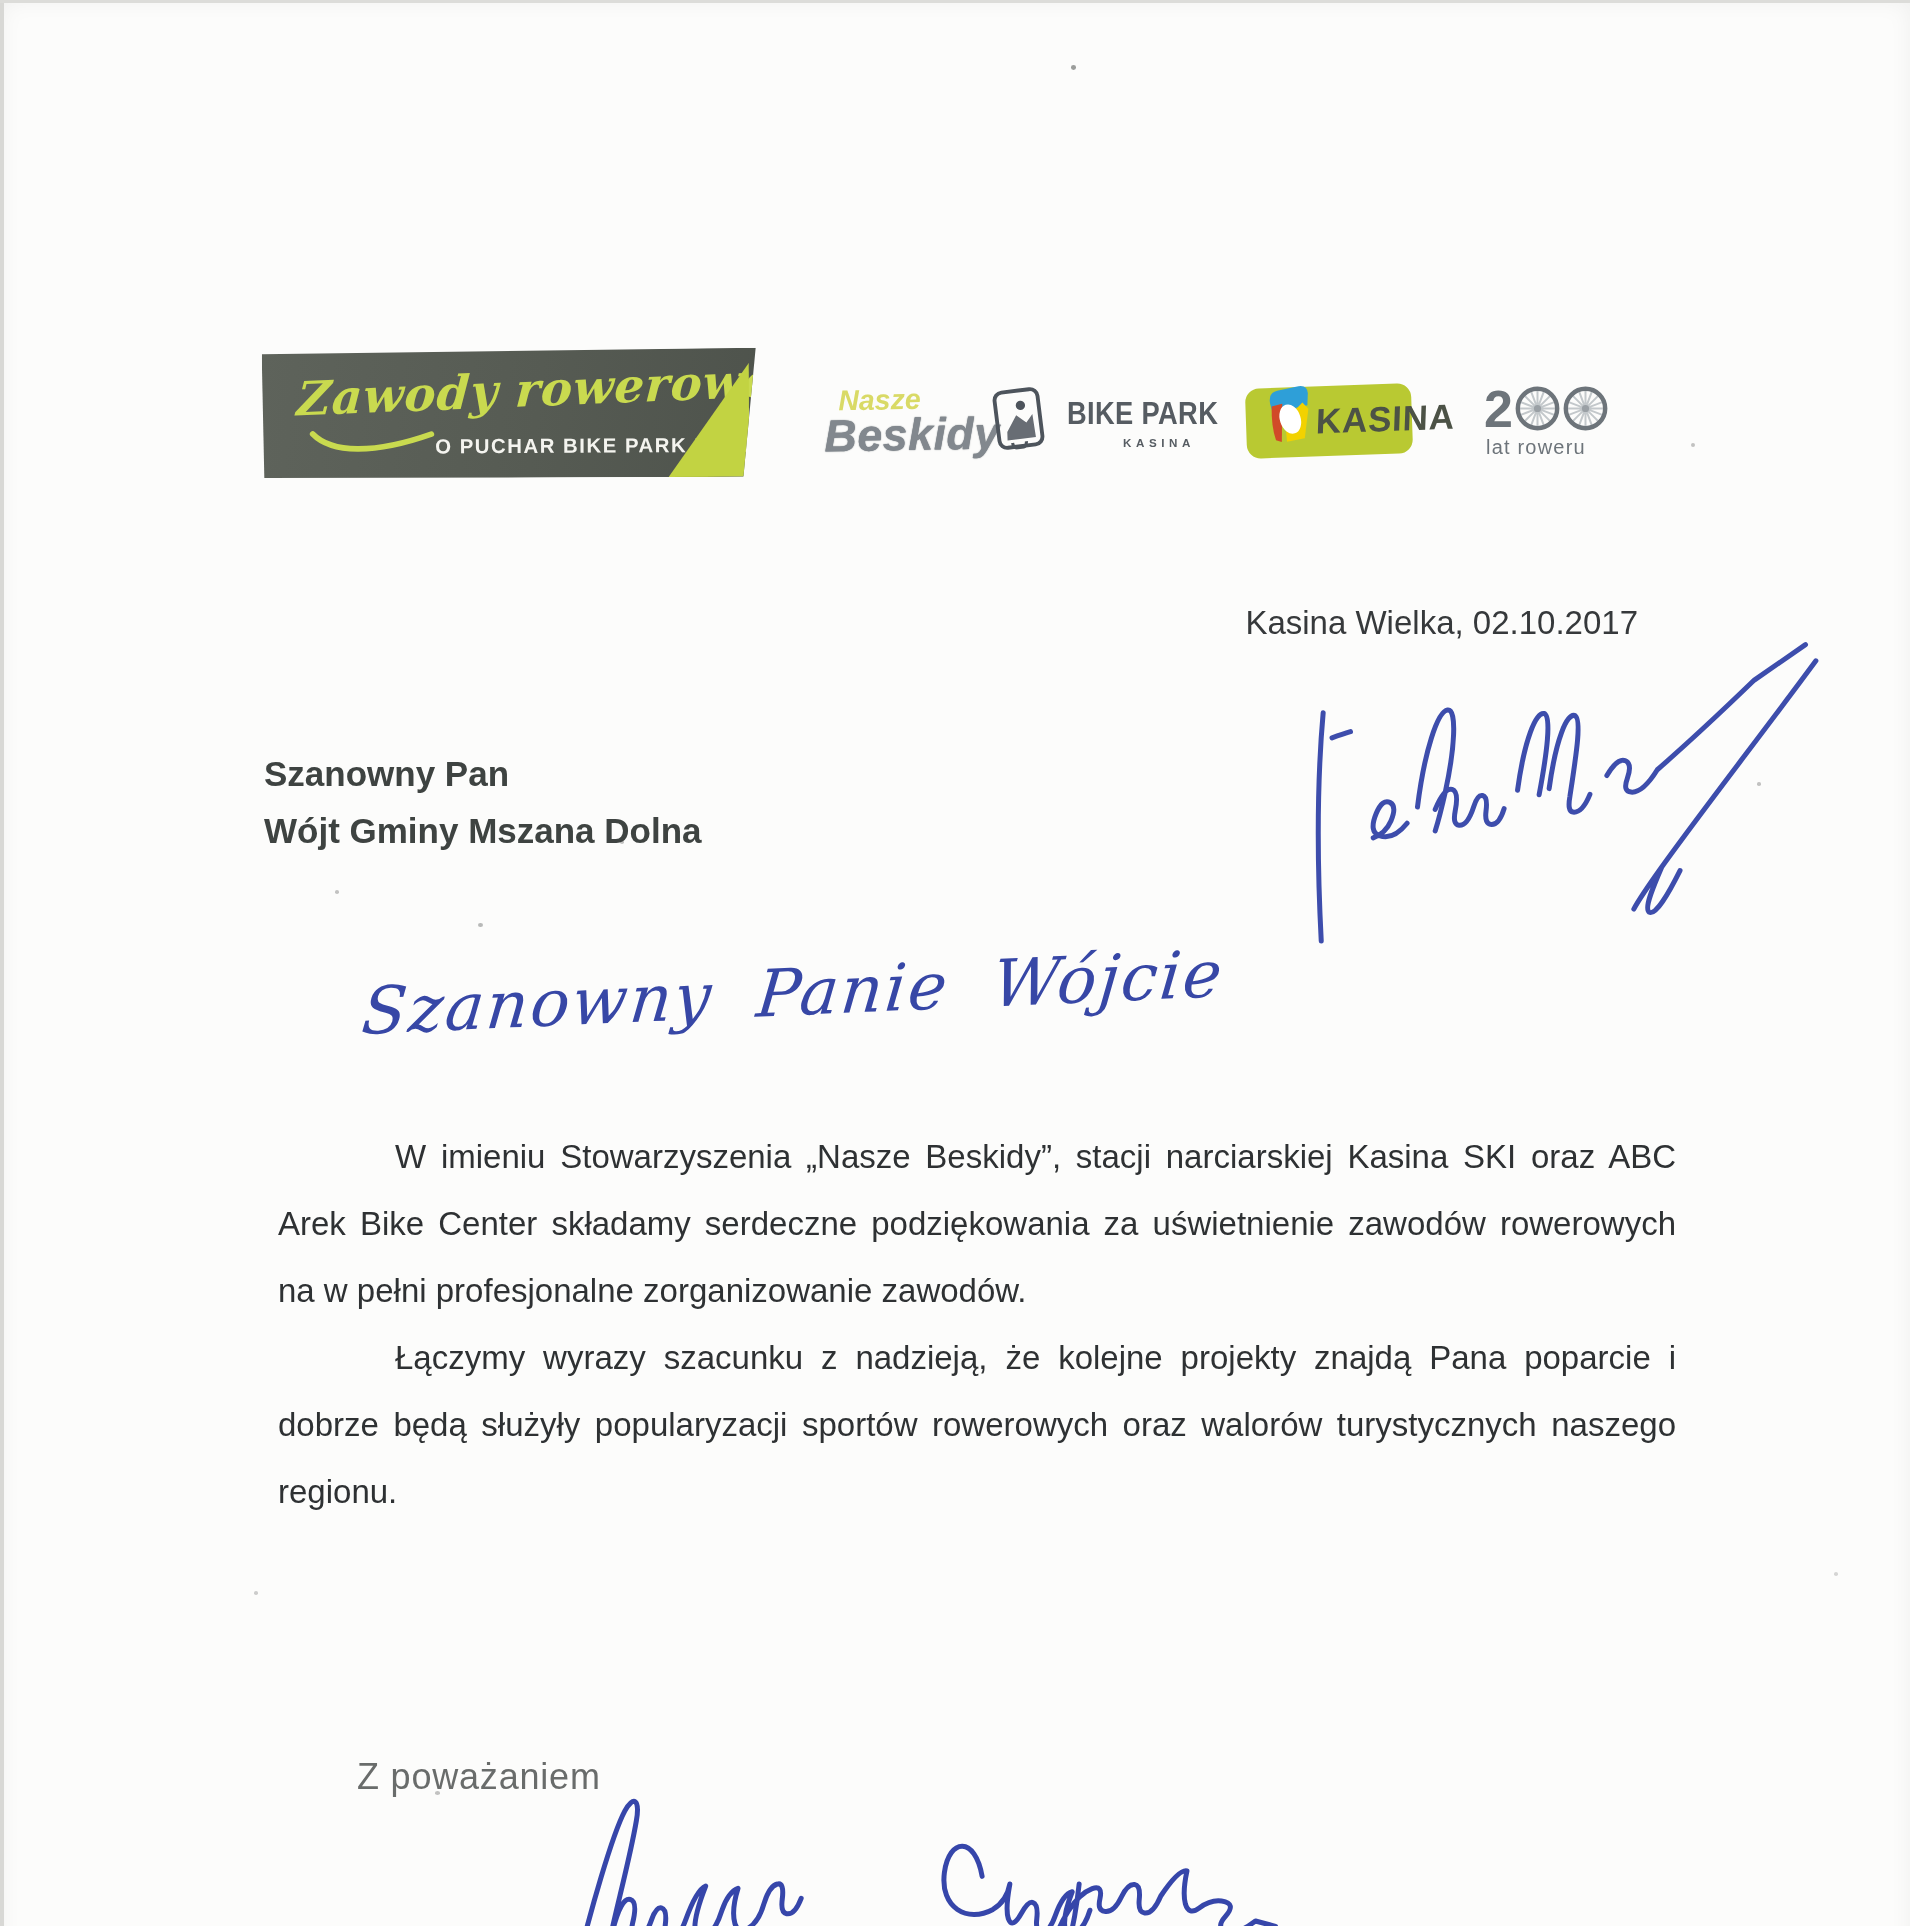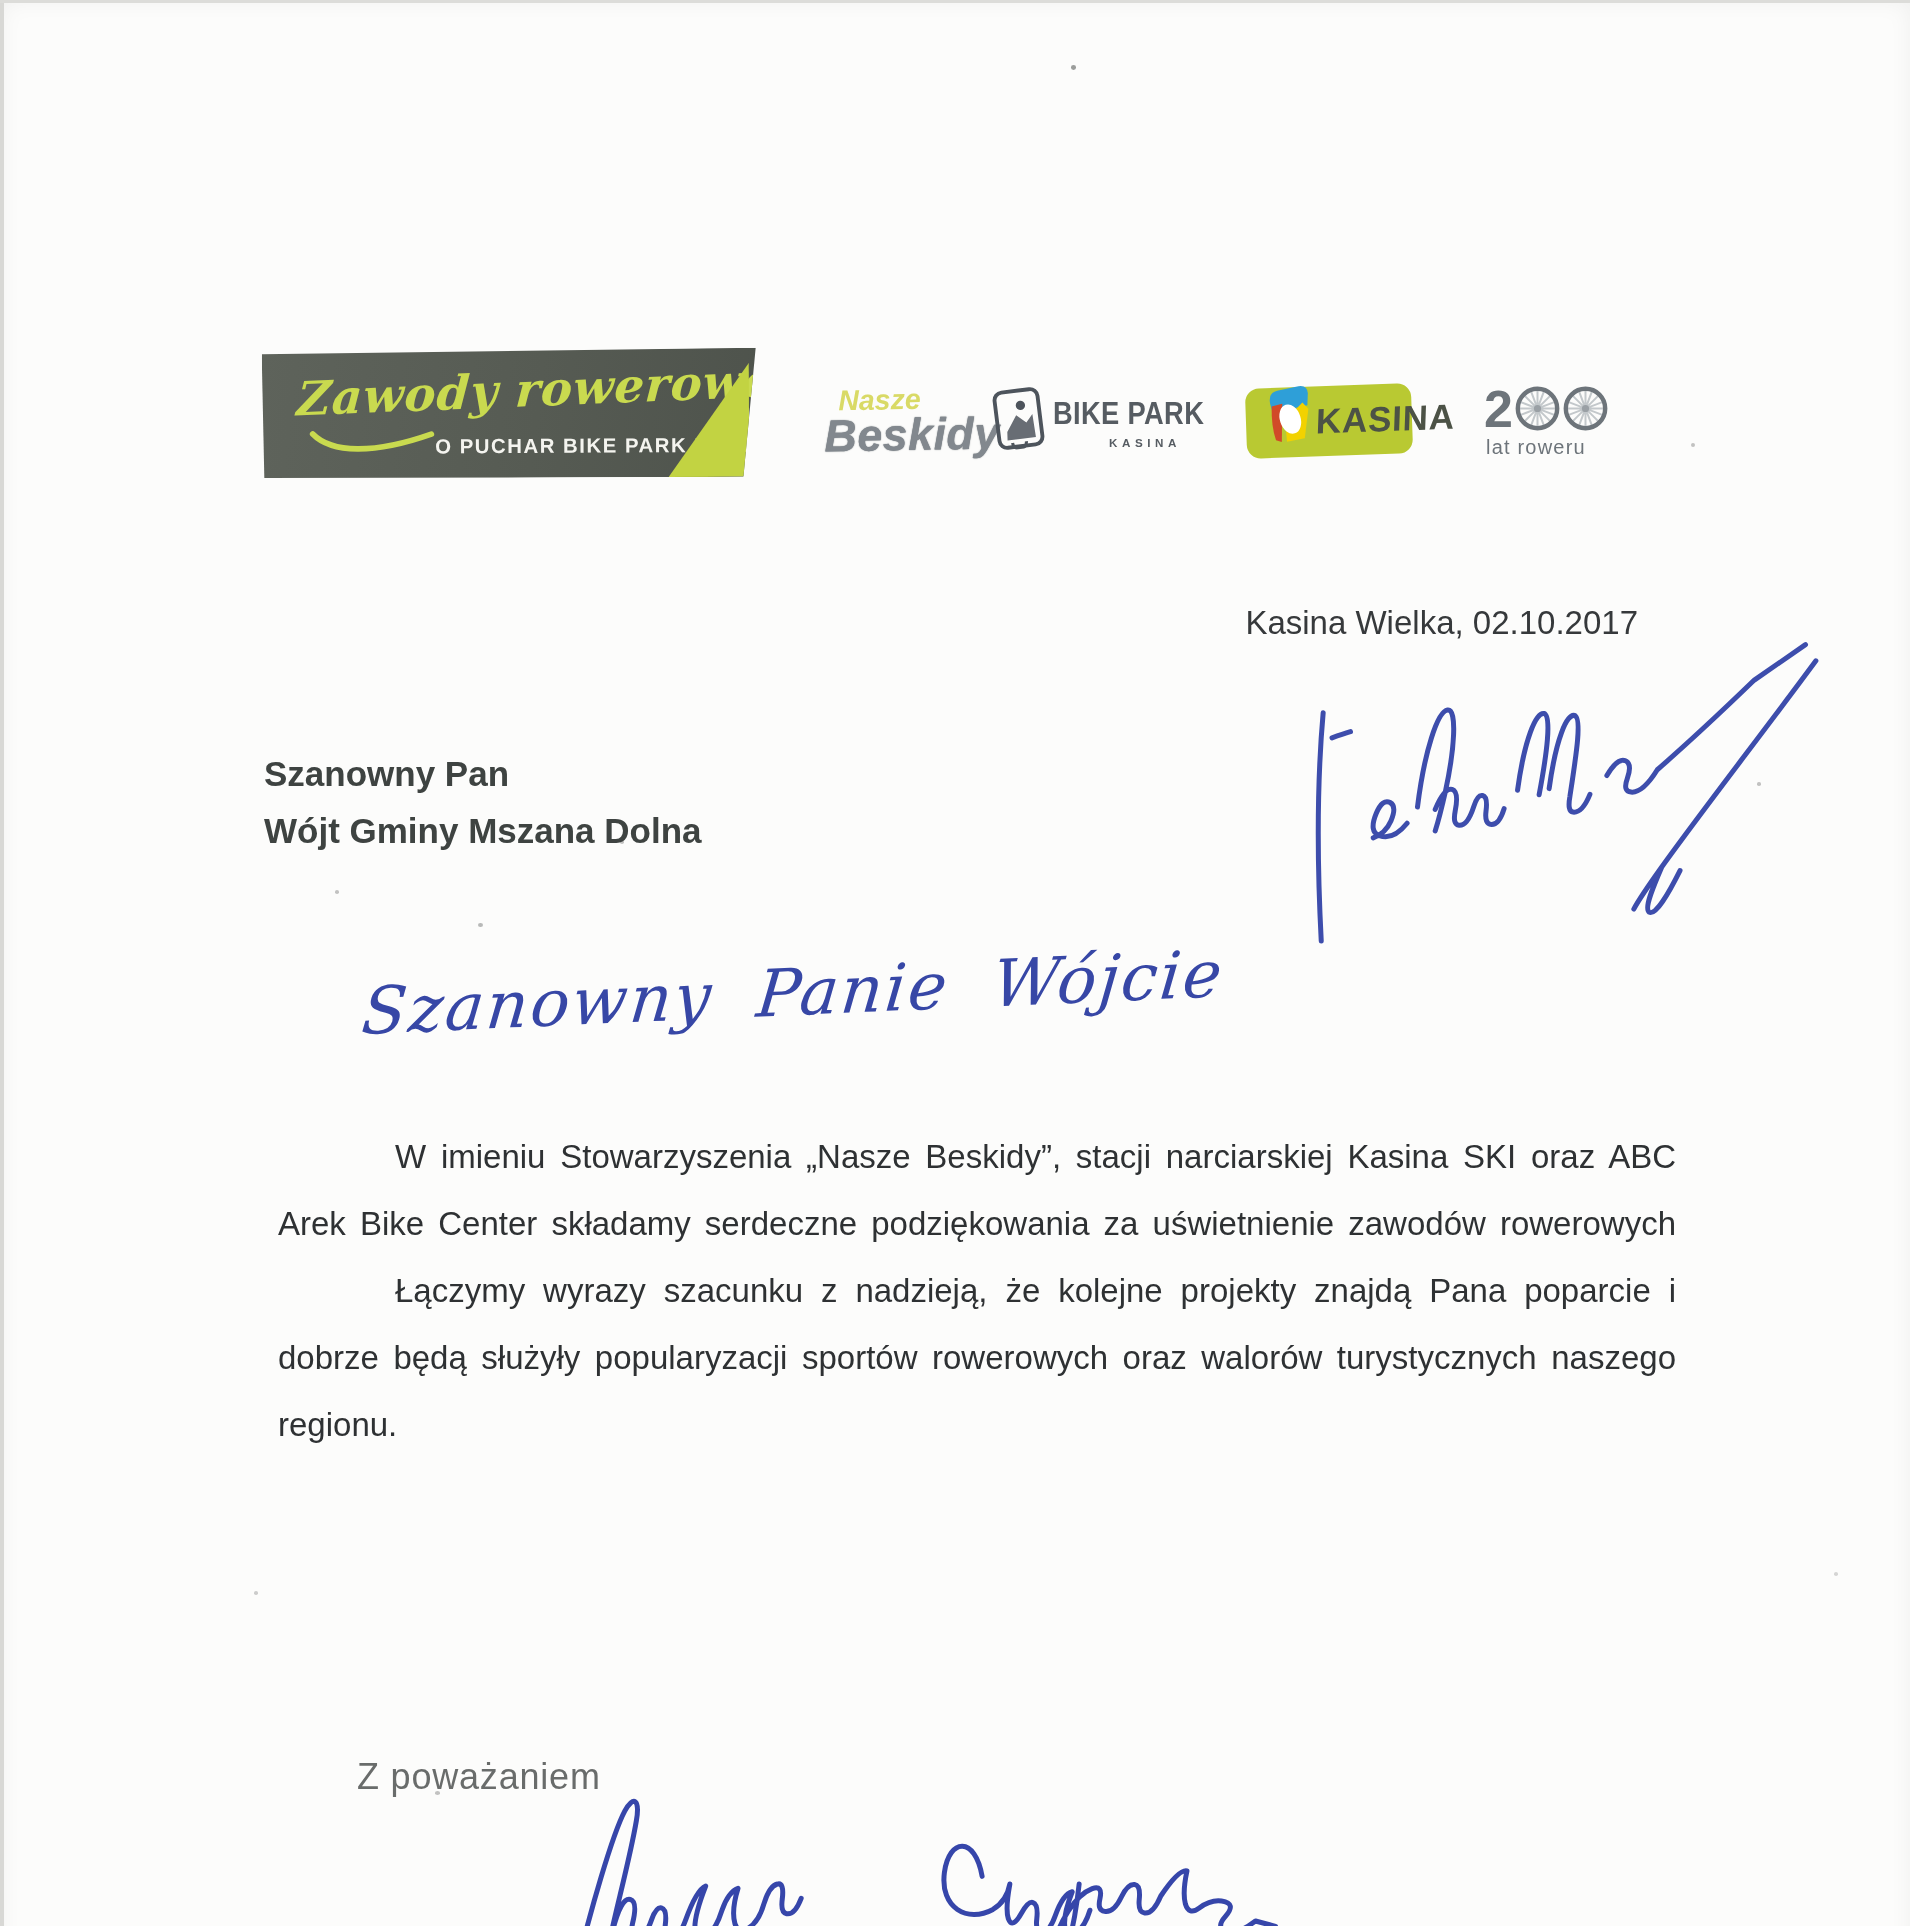--- a/index.html
+++ b/index.html
@@ -39,7 +39,7 @@
   .nb2{font-size:45px; font-weight:bold; font-style:italic; color:#82888e; margin-top:-7px;
        text-shadow:0 0 1.2px #596066; letter-spacing:0.4px;}
 
-  .logo-bp{position:absolute; left:994px; top:385px; display:flex; gap:10px; align-items:flex-start;}
+  .logo-bp{position:absolute; left:994px; top:385px; display:flex; gap:24px; align-items:flex-start;}
   .bp-badge{transform:rotate(-7deg); margin-top:3.1px;}
   .bp-text{display:flex; flex-direction:column;}
   .bp-title{font-size:31px; font-weight:bold; color:#565c62; white-space:nowrap;

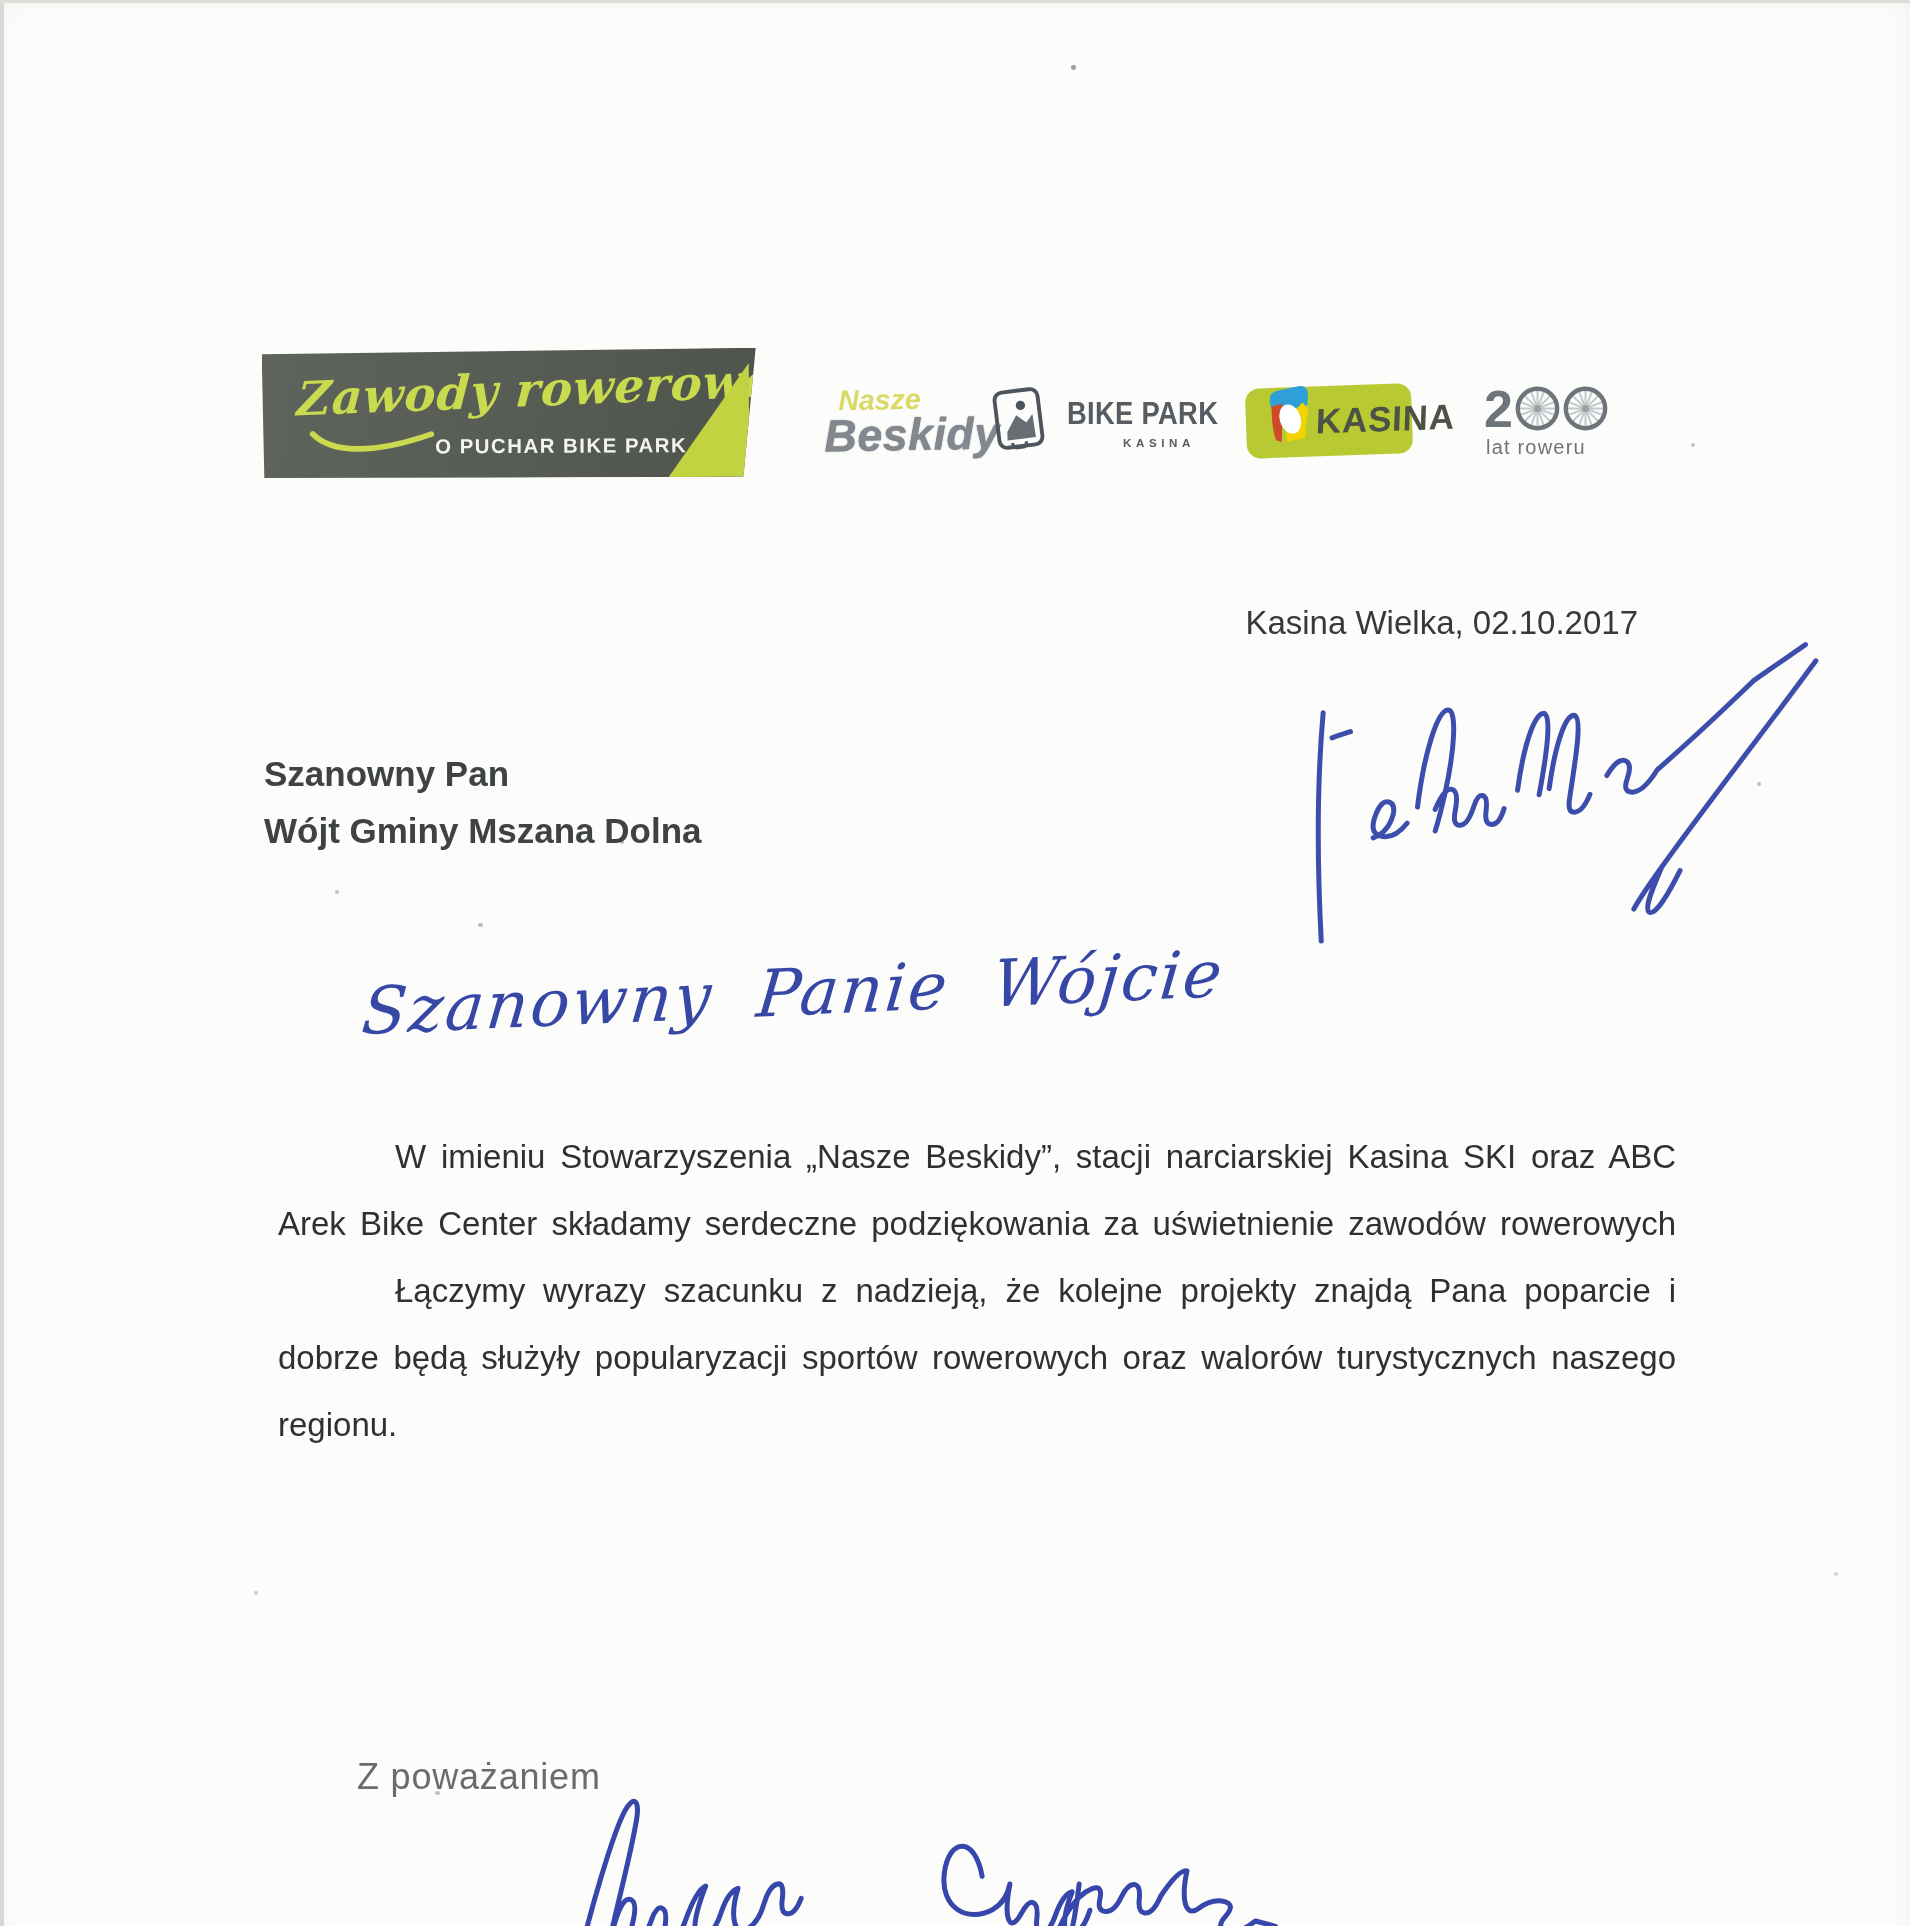--- a/index.html
+++ b/index.html
@@ -167,6 +167,7 @@
   <div class="letter-body">
     <div class="line indent">W imieniu Stowarzyszenia „Nasze Beskidy”, stacji narciarskiej Kasina SKI oraz ABC</div>
     <div class="line">Arek Bike Center składamy serdeczne podziękowania za uświetnienie zawodów rowerowych</div>
+    <div class="line para-end">na w pełni profesjonalne zorganizowanie zawodów.</div>
     <div class="line indent">Łączymy wyrazy szacunku z nadzieją, że kolejne projekty znajdą Pana poparcie i</div>
     <div class="line">dobrze będą służyły popularyzacji sportów rowerowych oraz walorów turystycznych naszego</div>
     <div class="line para-end">regionu.</div>

